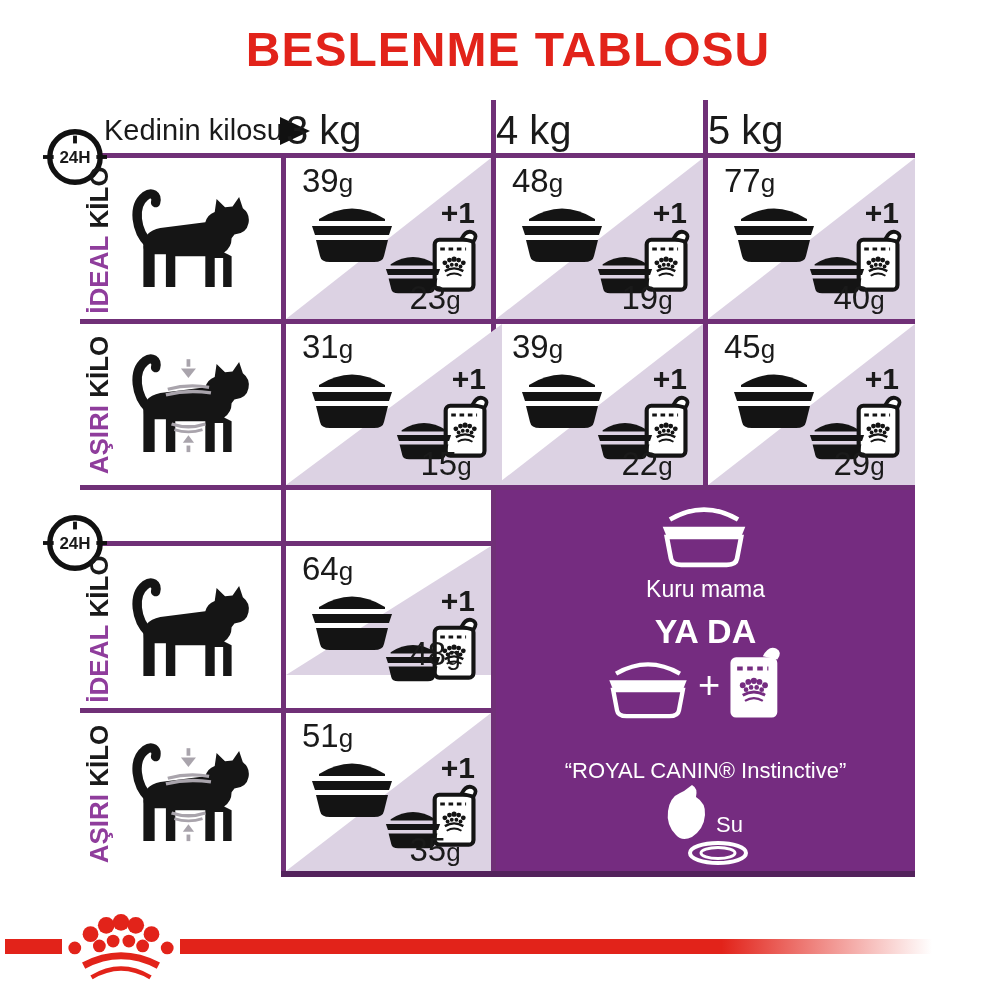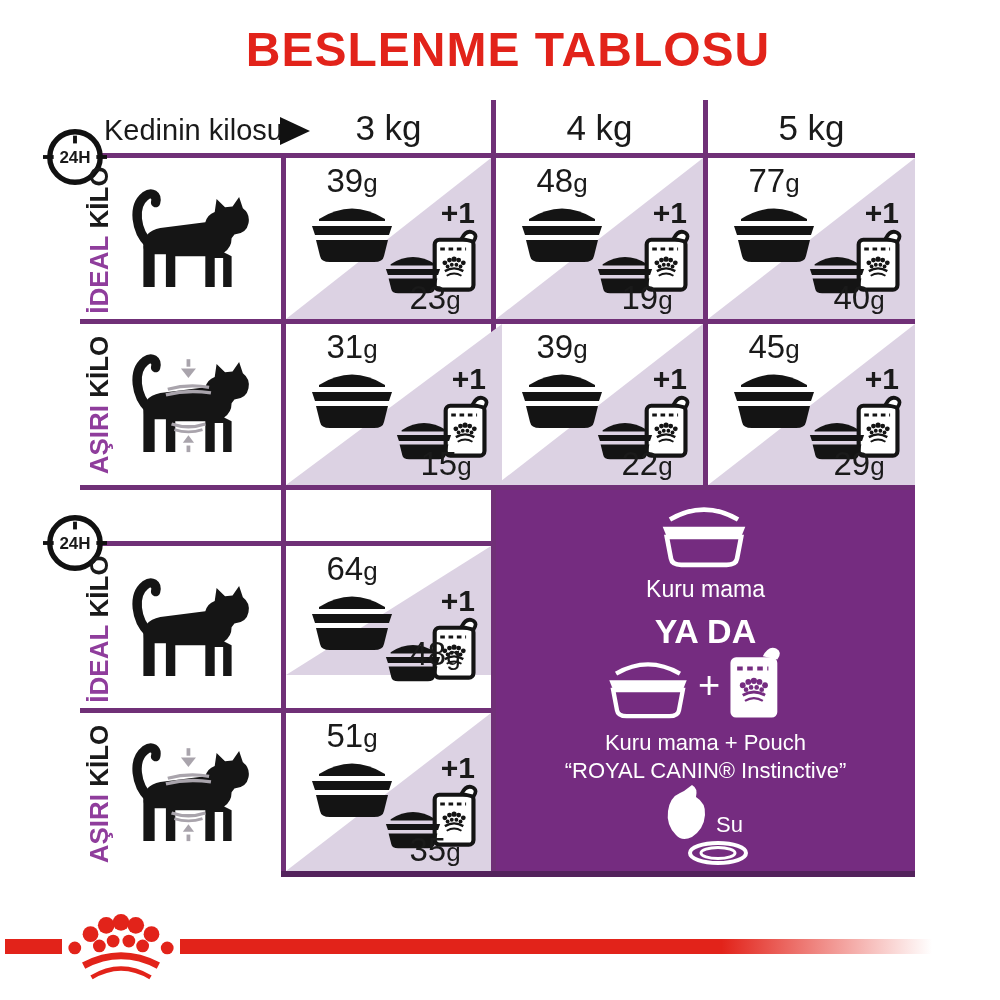--- a/index.html
+++ b/index.html
@@ -10,7 +10,7 @@
          font-size:48px;font-weight:800;letter-spacing:1px;color:#E2231A;padding-left:8px;}
   .pline{position:absolute;background:#703077;}
   .pline.dark{background:#53225C;}
-  .colhead{position:absolute;font-size:35px;text-align:center;color:#1a1a1a;}
+  .colhead{position:absolute;font-size:40px;color:#1a1a1a;}
   .weightlbl{position:absolute;font-size:29px;color:#1a1a1a;text-align:right;}
   .arrow{position:absolute;width:0;height:0;border-left:30px solid #111;
          border-top:14px solid transparent;border-bottom:14px solid transparent;}

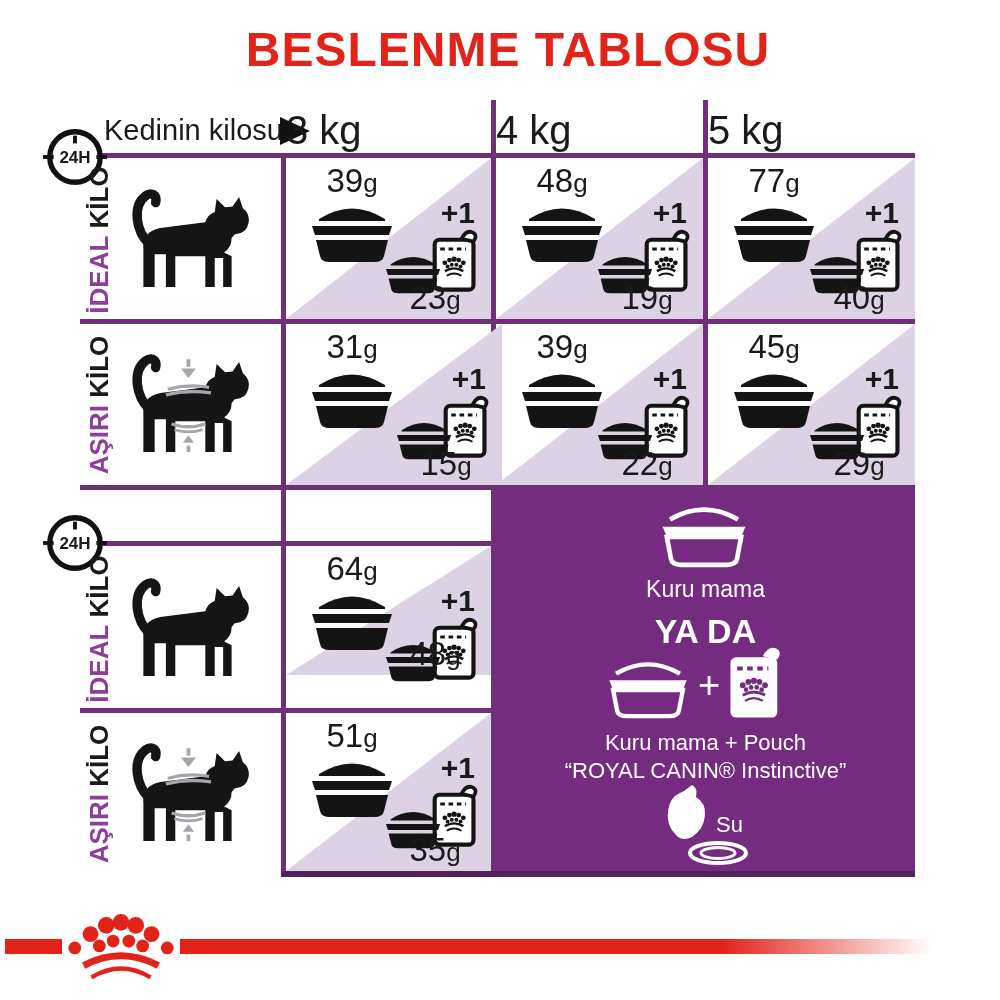--- a/index.html
+++ b/index.html
@@ -25,7 +25,7 @@
   .cell{position:absolute;}
   .tri{position:absolute;inset:0;background:#DCD2E3;
        clip-path:polygon(0 100%,100% 0,100% 100%);}
-  .dry{position:absolute;left:16px;top:4px;width:100px;text-align:center;font-size:33px;}
+  .dry{position:absolute;left:16px;top:4px;width:100px;font-size:33px;}
   .combo{position:absolute;right:6px;bottom:2px;width:100px;text-align:center;font-size:33px;}
   .unit{font-size:26px;}
   .plus1{position:absolute;right:16px;top:38px;font-size:30px;font-weight:700;}

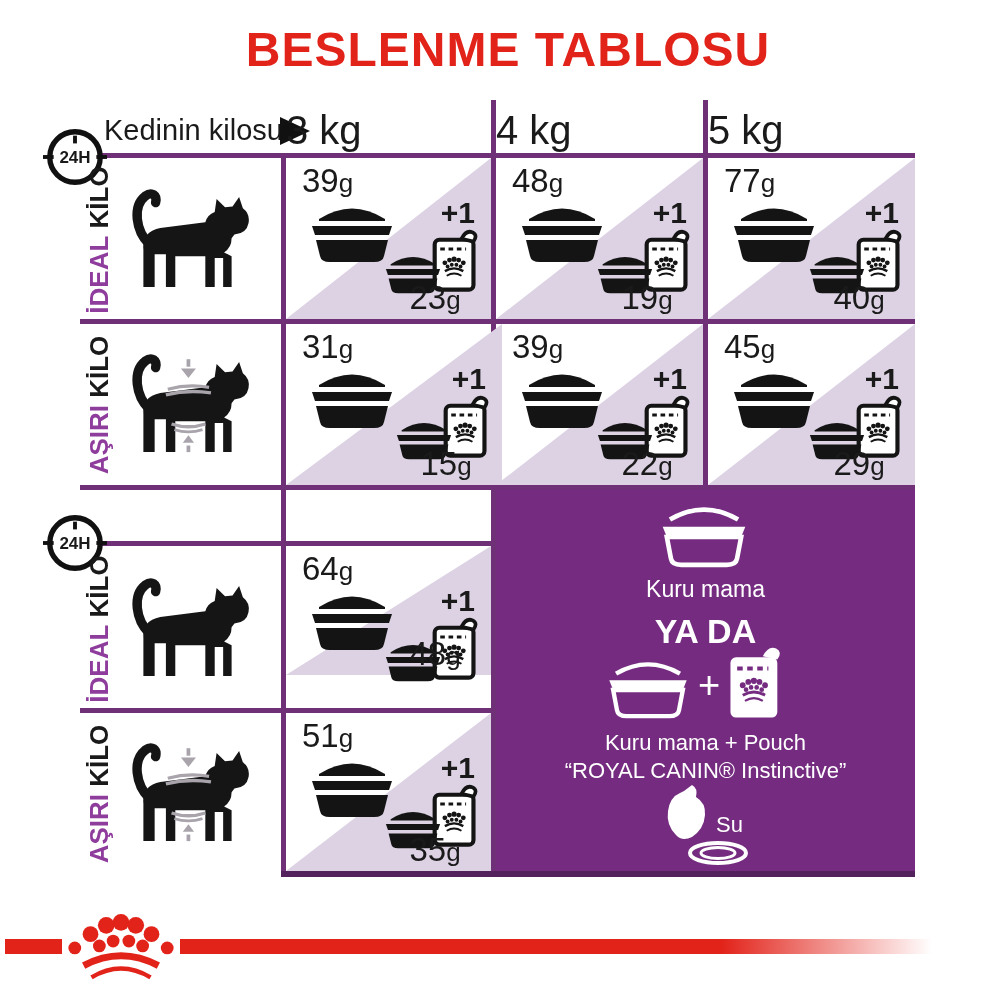--- a/index.html
+++ b/index.html
@@ -338,7 +338,6 @@
   <svg class="abs" style="left:726px;top:643px;width:58px;height:80px" viewBox="0 0 52 70">
       <use href="#pouch-white"></use>
     </svg>
-  <div class="ptext" style="top:730px;font-size:22px">Kuru mama + Pouch</div>
   <div class="ptext" style="top:758px;font-size:22px">“ROYAL CANIN® Instinctive”</div>
   <svg class="abs" style="left:640px;top:785px;width:130px;height:85px" viewBox="0 0 130 85">
       <use href="#water"></use>

